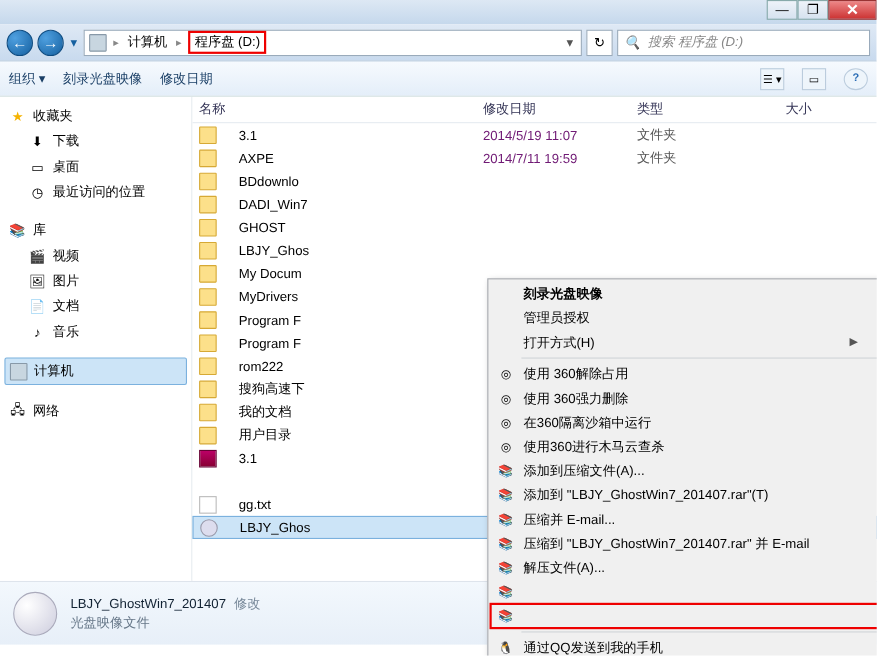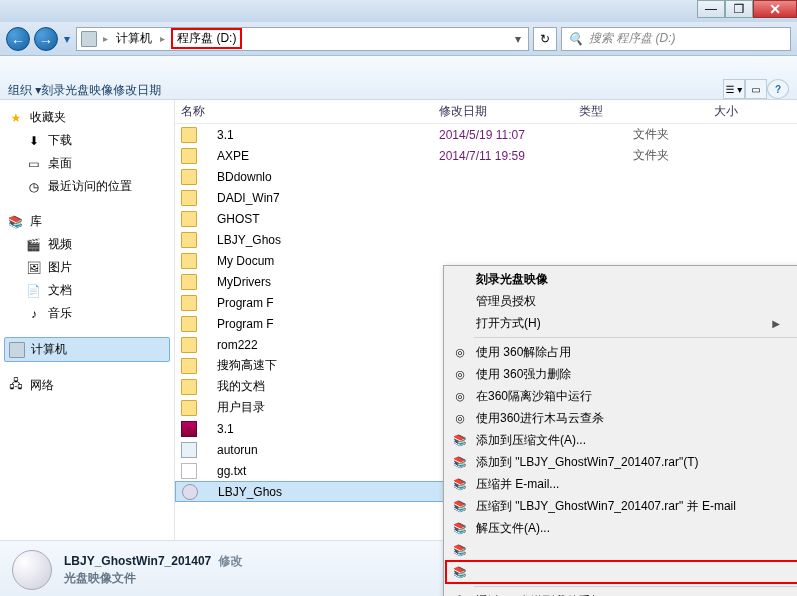--- a/index.html
+++ b/index.html
@@ -25,7 +25,7 @@
 .searchbox { width: 230px; height: 24px; background: #fff; border: 1px solid #9ab; display: flex; align-items: center; padding: 0 6px; gap: 6px; color: #888; font-style: italic; }
 
 
-.toolbar { height: 44px; background: linear-gradient(#f6fafe,#e4eef9); border-bottom: 1px solid #cdd; display: flex; align-items: flex-end; padding: 0 8px; gap: 0; }
+.toolbar { height: 32px; background: linear-gradient(#f6fafe,#e4eef9); border-bottom: 1px solid #cdd; display: flex; align-items: center; padding: 0 8px; gap: 16px; }
 .tool-item { color: #1a3f66; }
 .tool-spacer { flex: 1; }
 .tool-icon { width: 22px; height: 20px; border: 1px solid #bcd; background: #eef5fb; display: flex; align-items: center; justify-content: center; font-size: 10px; }

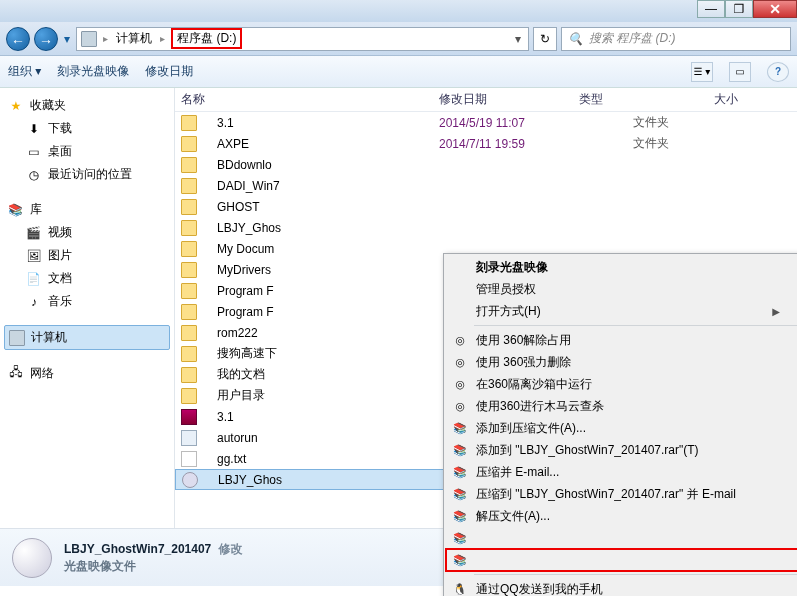--- a/index.html
+++ b/index.html
@@ -54,7 +54,7 @@
 .file-row { display: flex; align-items: center; height: 21px; padding-left: 6px; }
 .file-row .fname { width: 258px; display: flex; align-items: center; gap: 20px; }
 .file-row .fdate { width: 140px; color: #701a75; }
-.file-row .ftype { width: 90px; color: #555; text-align: right; }
+.file-row .ftype { width: 90px; color: #555; }
 .file-row .fsize { flex: 1; text-align: right; padding-right: 14px; color: #555; }
 .file-row.sel { background: #cce4f7; border: 1px solid #7bb1de; }
 .fico { width: 16px; height: 16px; flex-shrink: 0; }

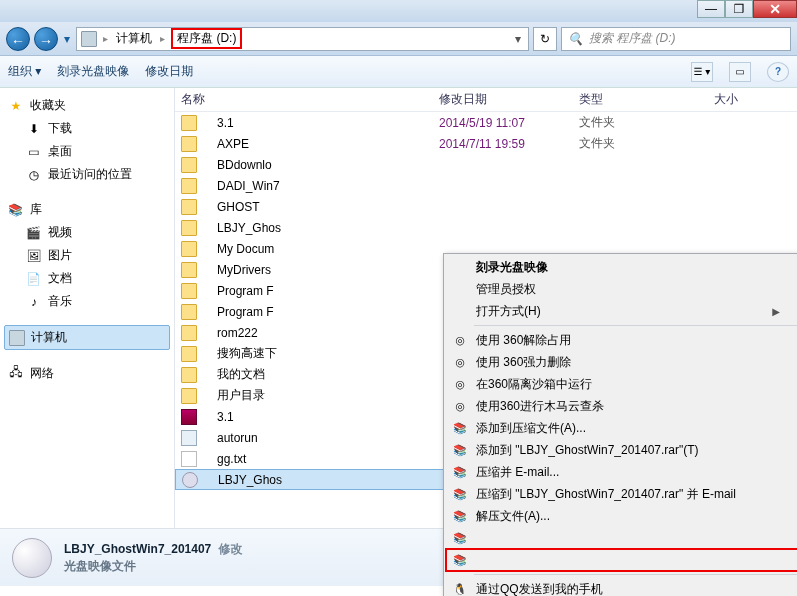--- a/index.html
+++ b/index.html
@@ -327,10 +327,6 @@
           <div class="fsize">5,679 KB</div>
         </div>
         <div class="file-row">
-          <div class="fname">
-            <span class="fico inf"></span>
-            <span>autorun</span>
-          </div>
           <div class="fdate"></div>
           <div class="ftype"></div>
           <div class="fsize">1 KB</div>

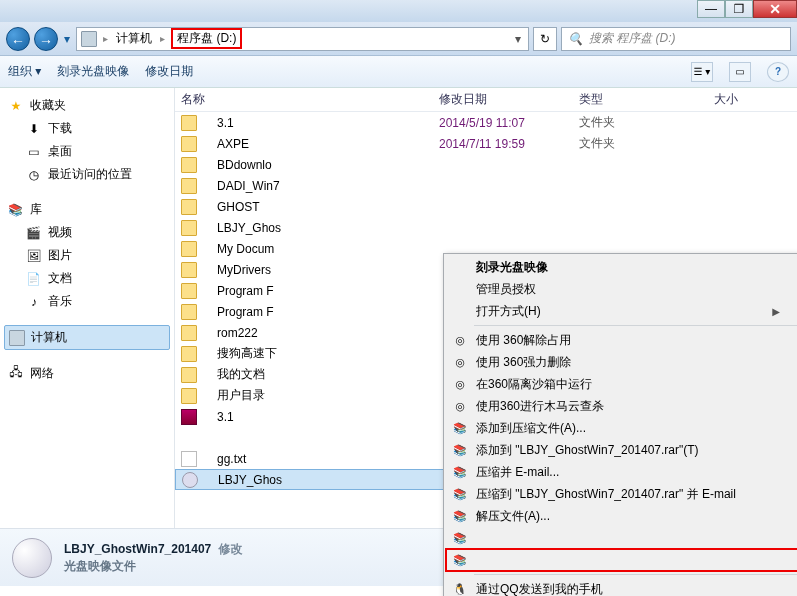--- a/index.html
+++ b/index.html
@@ -73,7 +73,7 @@
 .ctx-item.highlight { outline: 2px solid #e00; outline-offset: -1px; }
 
 
-.details { height: 58px; border-top: 1px solid #dbe2ea; background: linear-gradient(#f3f8fd,#e7eff8); display: flex; align-items: center; padding: 6px 12px; gap: 12px; font-weight: bold; }
+.details { height: 58px; border-top: 1px solid #dbe2ea; background: linear-gradient(#f3f8fd,#e7eff8); display: flex; align-items: center; padding: 6px 12px; gap: 12px; }
 .det-icon { width: 40px; height: 40px; background: radial-gradient(circle at 30% 30%, #fff, #ccd); border: 1px solid #aab; border-radius: 50%; }
 .det-text .t1 { color: #123; font-size: 13px; }
 .det-text .t2 { color: #678; }

